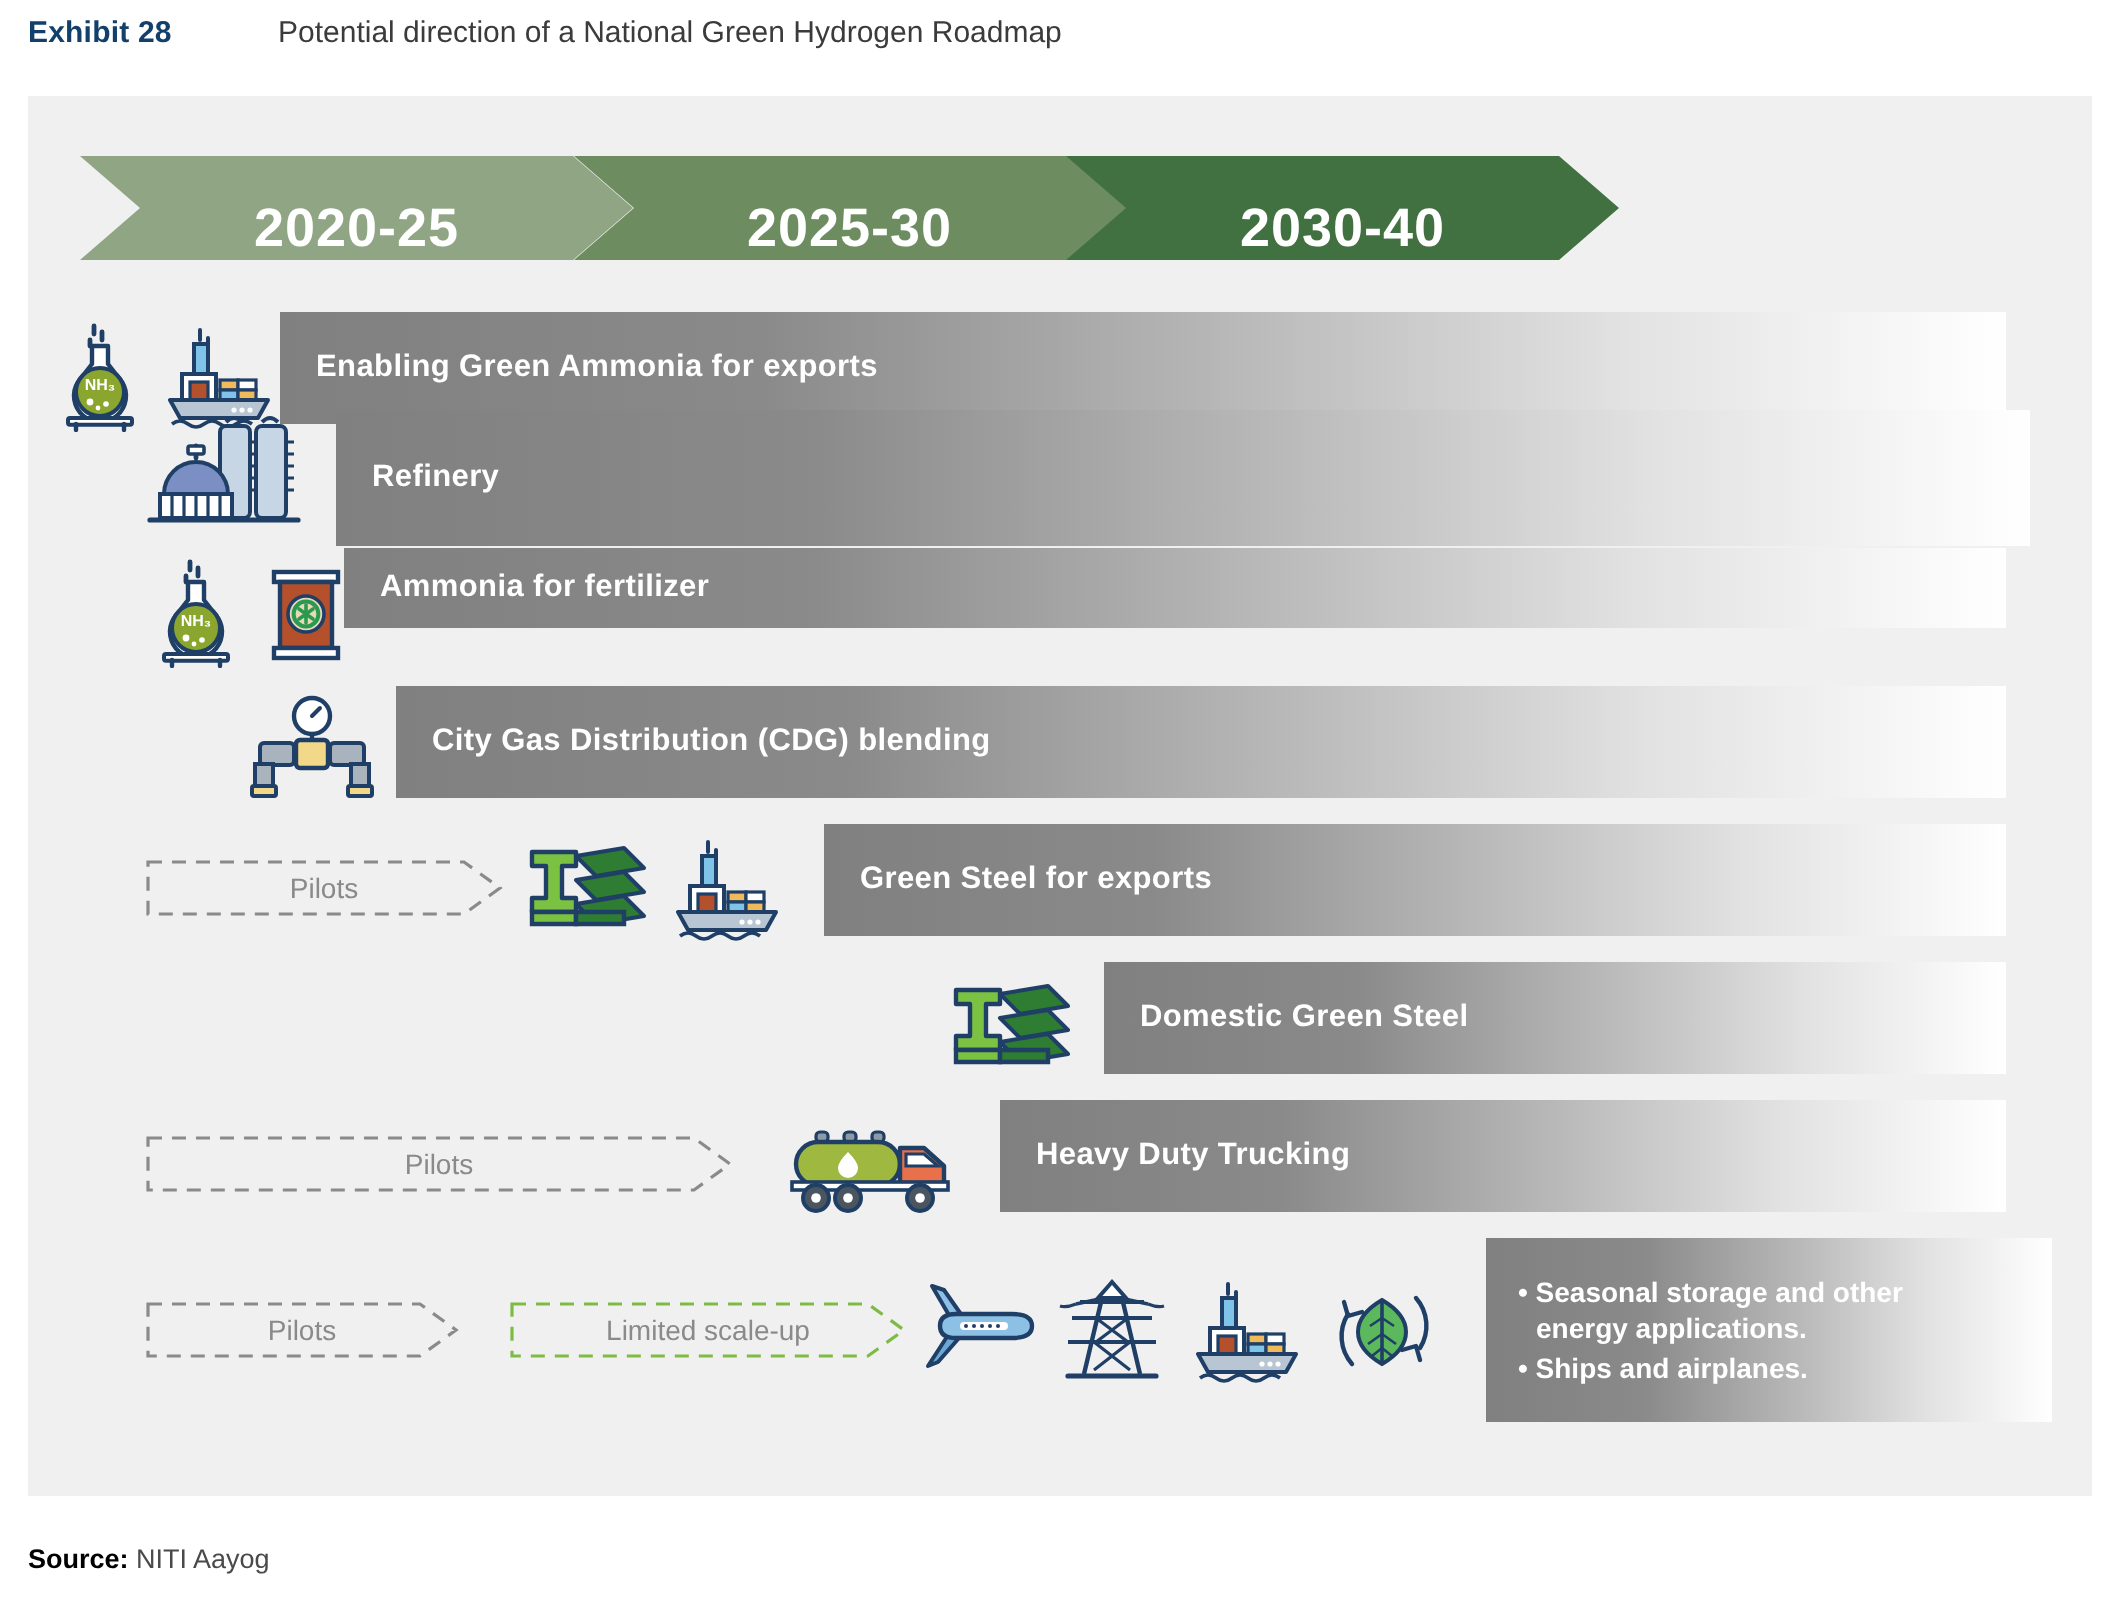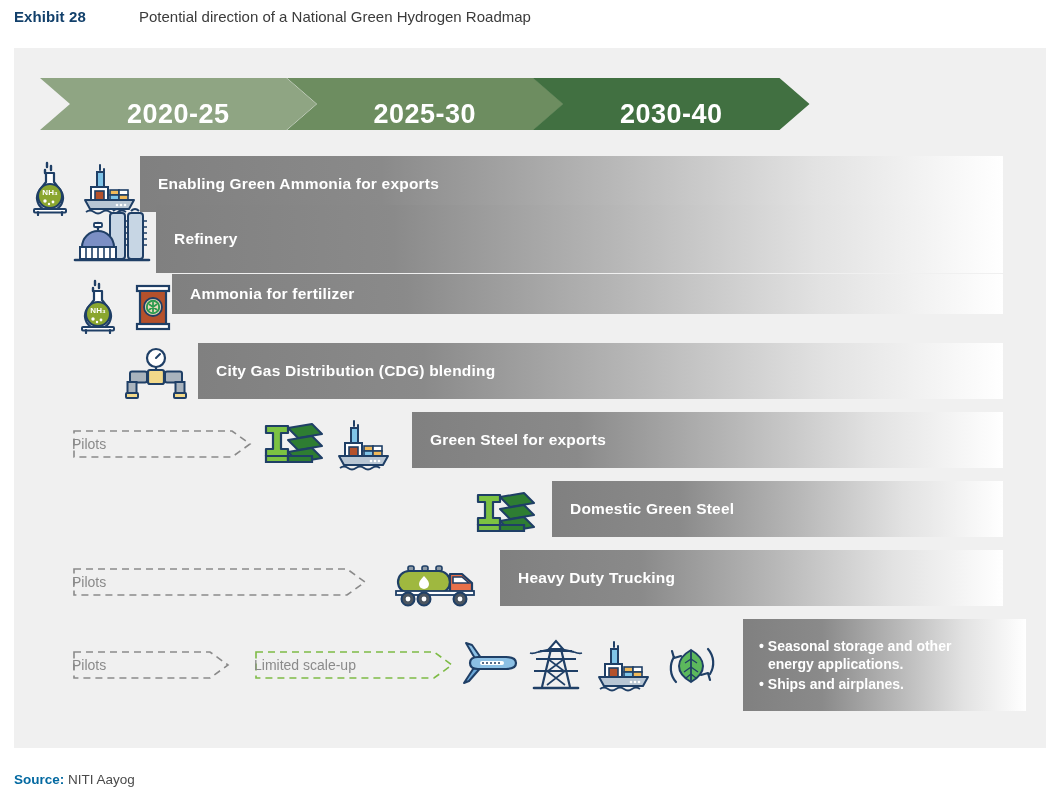--- a/index.html
+++ b/index.html
@@ -150,7 +150,7 @@
         </div>
       </div>
       <div class="row" style="top: 157px; width: 1032px; height: 64px;">
-        <div class="bar" style="left: 142px; width: 847px; height: 68px; top: 0px; background: linear-gradient(90deg, rgb(128, 128, 128) 0%, rgb(138, 138, 138) 28%, rgb(184, 184, 184) 55%, rgb(226, 226, 226) 78%, rgb(255, 255, 255) 100%);">
+        <div class="bar" style="left: 154px; width: 847px; height: 68px; top: 0px; background: linear-gradient(90deg, rgb(128, 128, 128) 0%, rgb(138, 138, 138) 28%, rgb(184, 184, 184) 55%, rgb(226, 226, 226) 78%, rgb(255, 255, 255) 100%);">
           <div class="bar-label">Refinery</div>
         </div>
         <div class="icons" style="left: 58px; gap: 2px; top: 50%;">

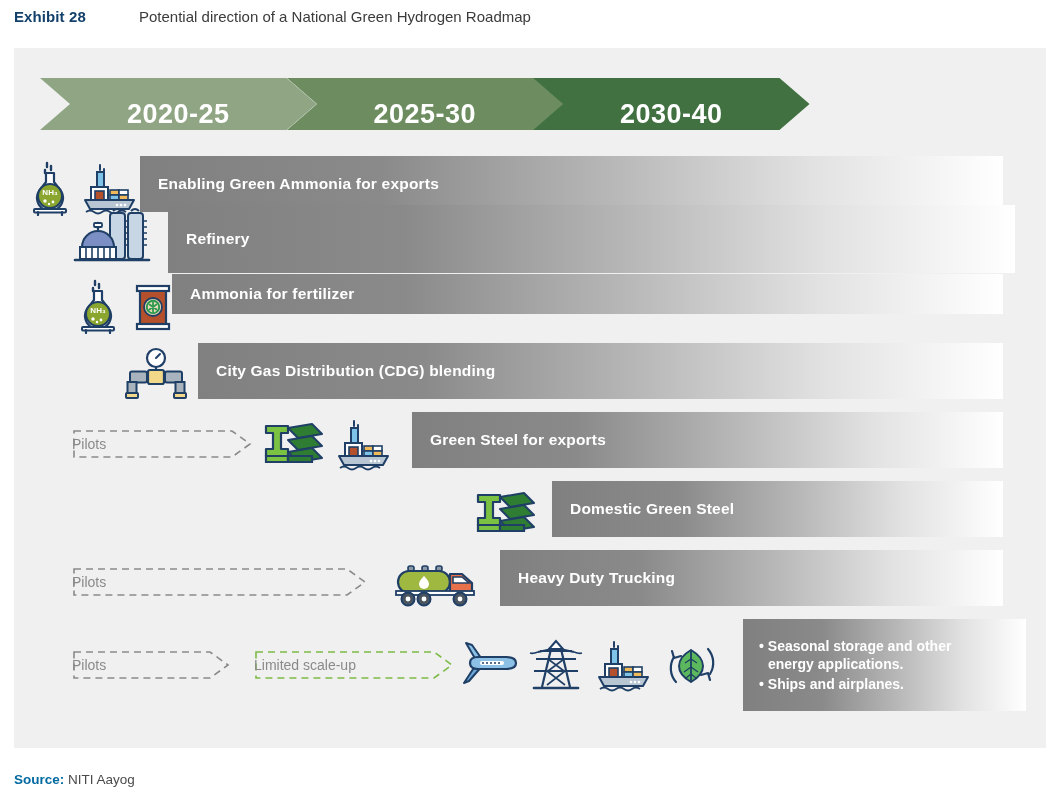--- a/index.html
+++ b/index.html
@@ -62,7 +62,7 @@
   
   .pilot{
     position:absolute;top:50%;transform:translateY(-50%);
-    height:38px;display:flex;align-items:center;justify-content:flex-start;
+    height:38px;display:flex;align-items:center;justify-content:center;
   }
   .pilot svg{position:absolute;left:0;top:0;}
   .pilot span{

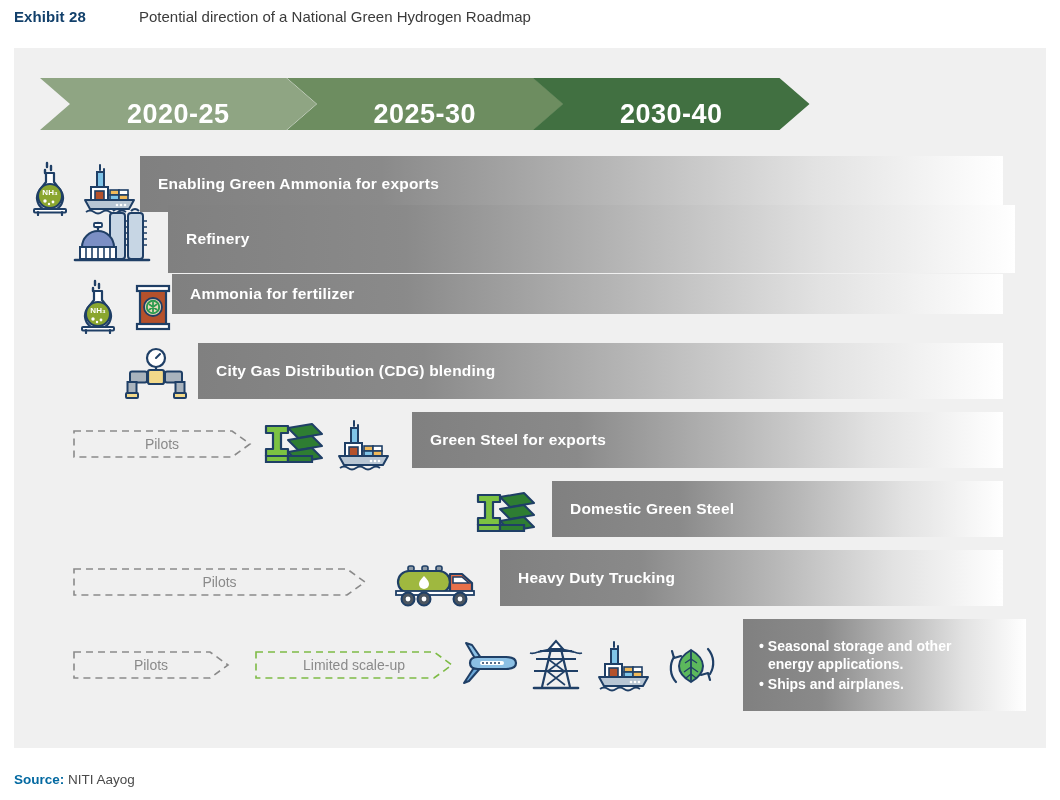--- a/index.html
+++ b/index.html
@@ -77,7 +77,7 @@
     position:absolute;left:14px;top:772px;
     font-size:13.5px;color:#4a4a4a;
   }
-  .source b{color:#0369a1;}
+  .source b{color:#000000;}
 </style>
 </head>
 <body>

